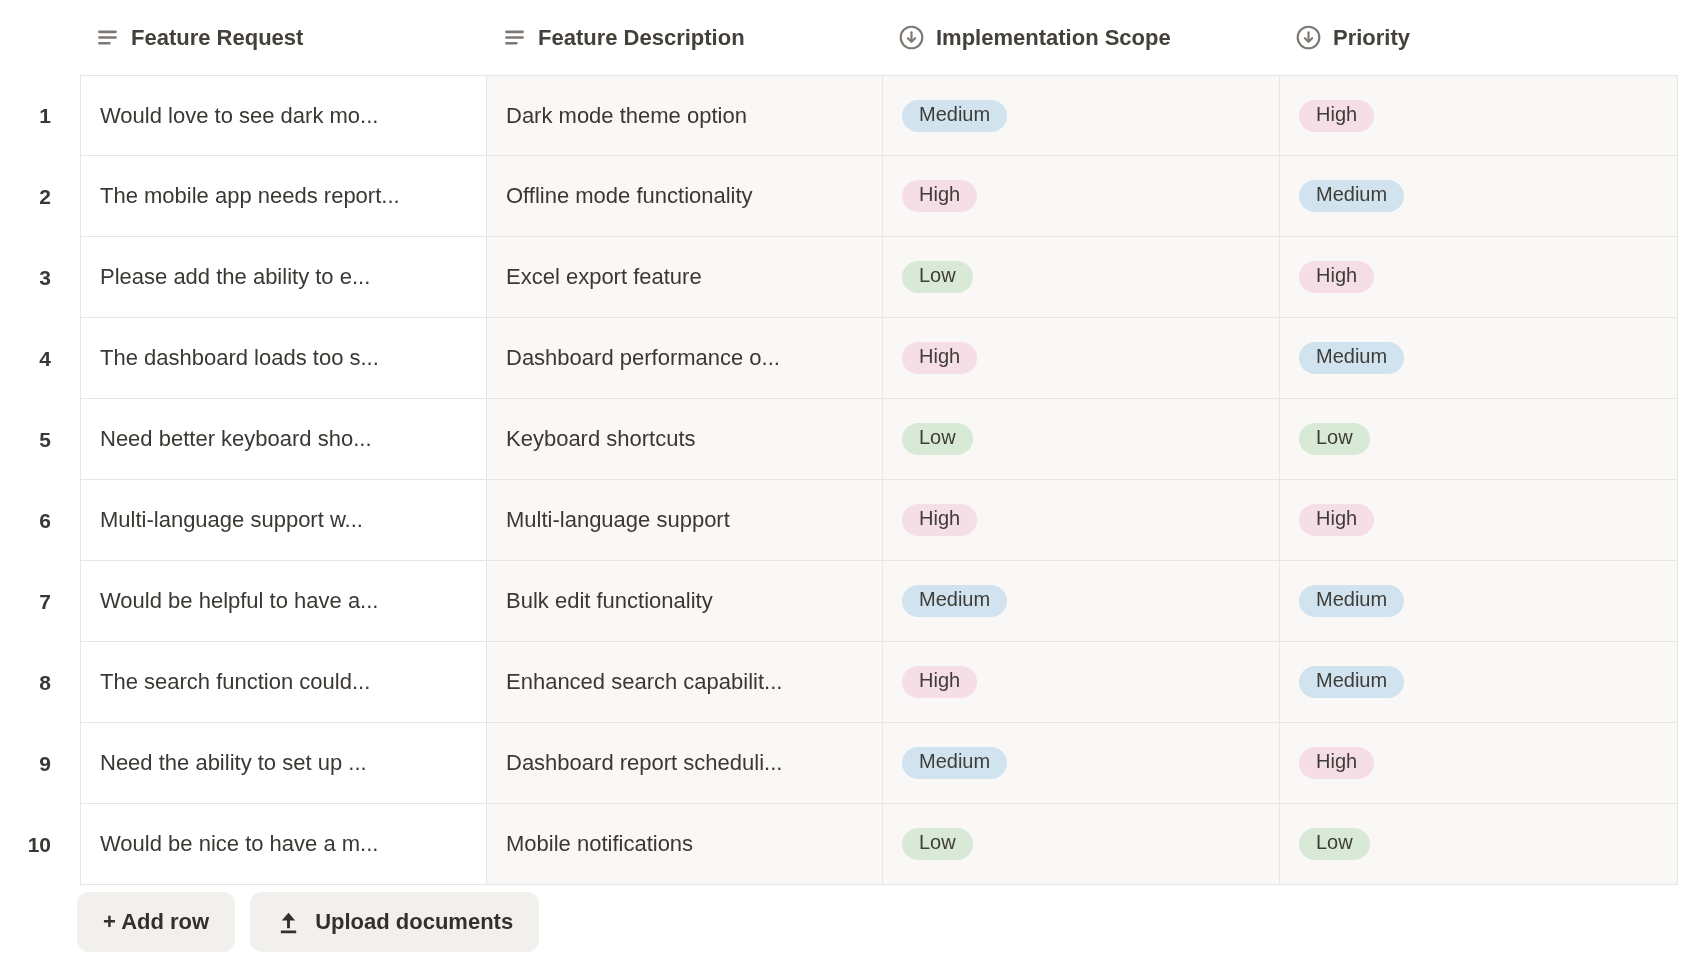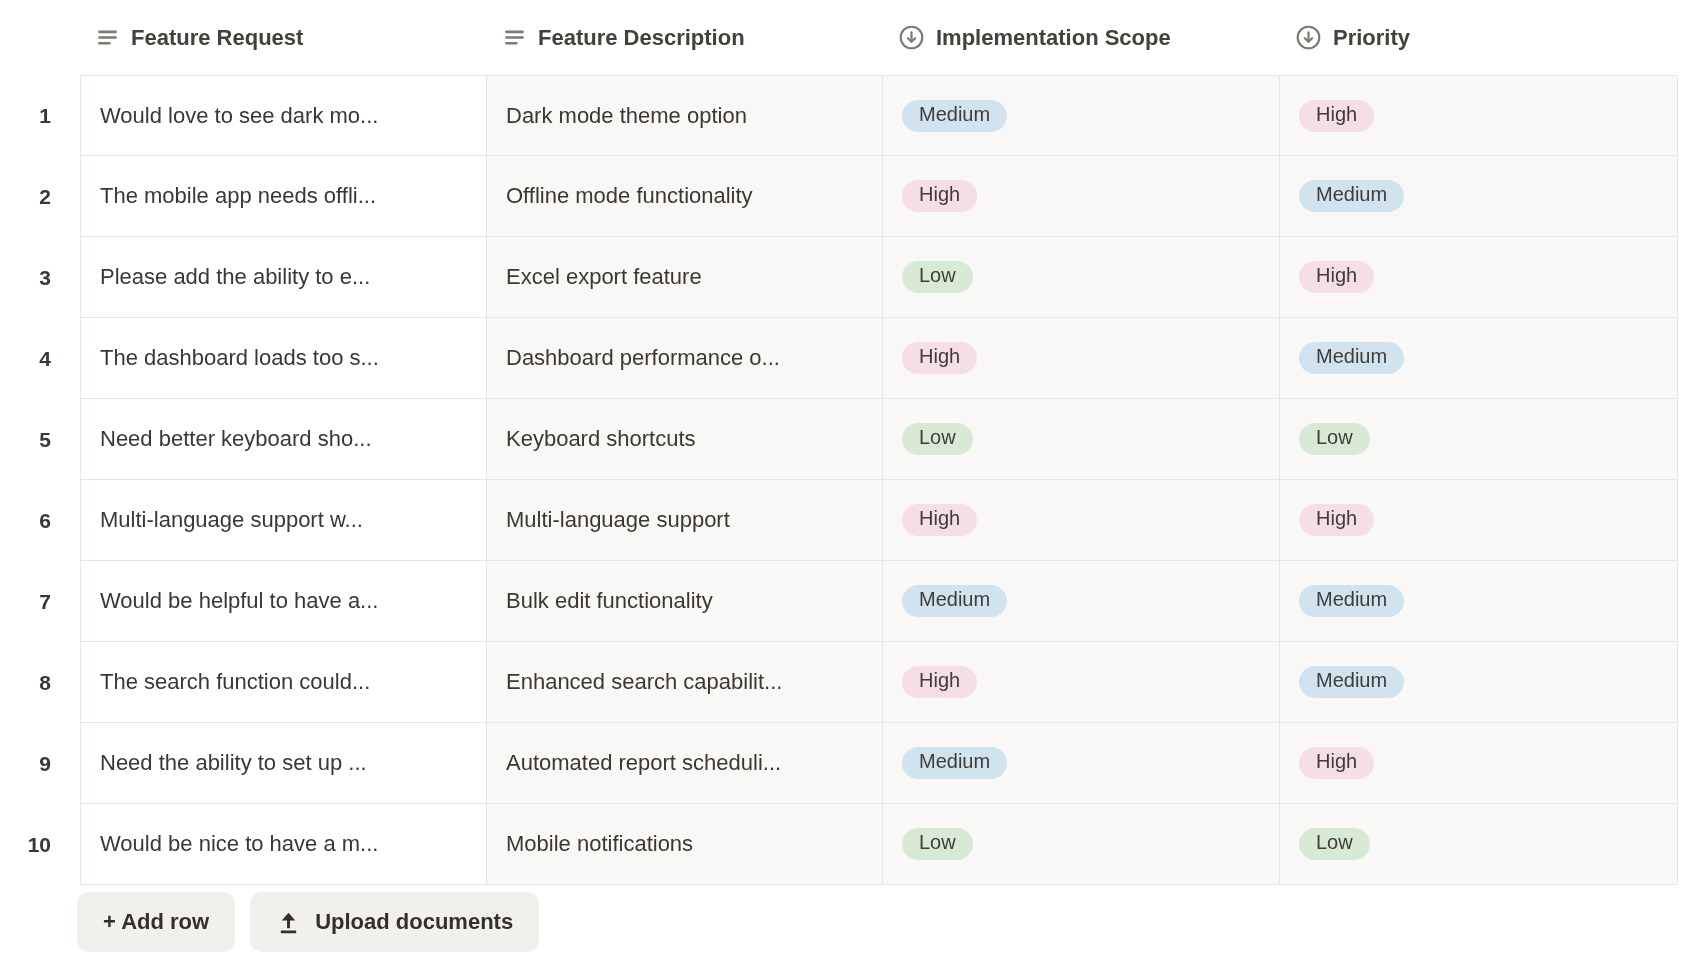--- a/index.html
+++ b/index.html
@@ -123,7 +123,7 @@
 
   <div class="gutter">2</div>
   <div class="cell col1">
-    <span>The mobile app needs offli...</span>
+    <span>The mobile app needs report...</span>
   </div>
   <div class="cell">
     <span>Offline mode functionality</span>

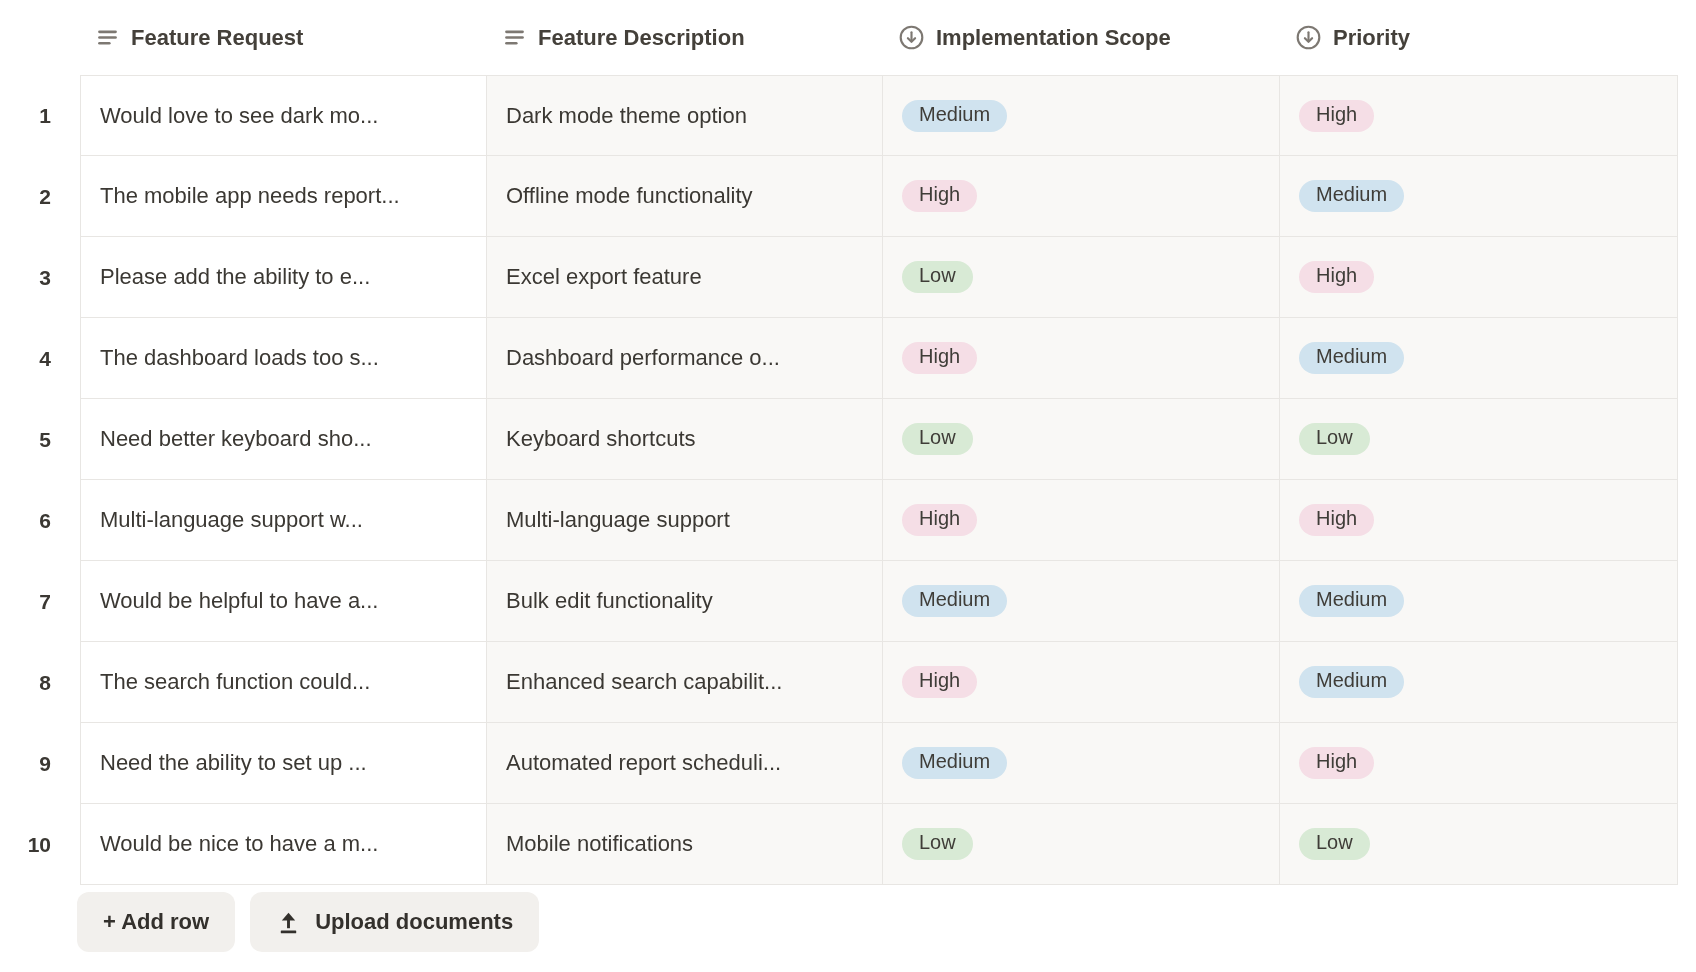--- a/index.html
+++ b/index.html
@@ -224,7 +224,7 @@
     <span>Need the ability to set up ...</span>
   </div>
   <div class="cell">
-    <span>Automated report scheduli...</span>
+    <span>Dashboard report scheduli...</span>
   </div>
   <div class="cell">
     <span class="badge" style="background: rgb(208, 227, 239);">Medium</span>

